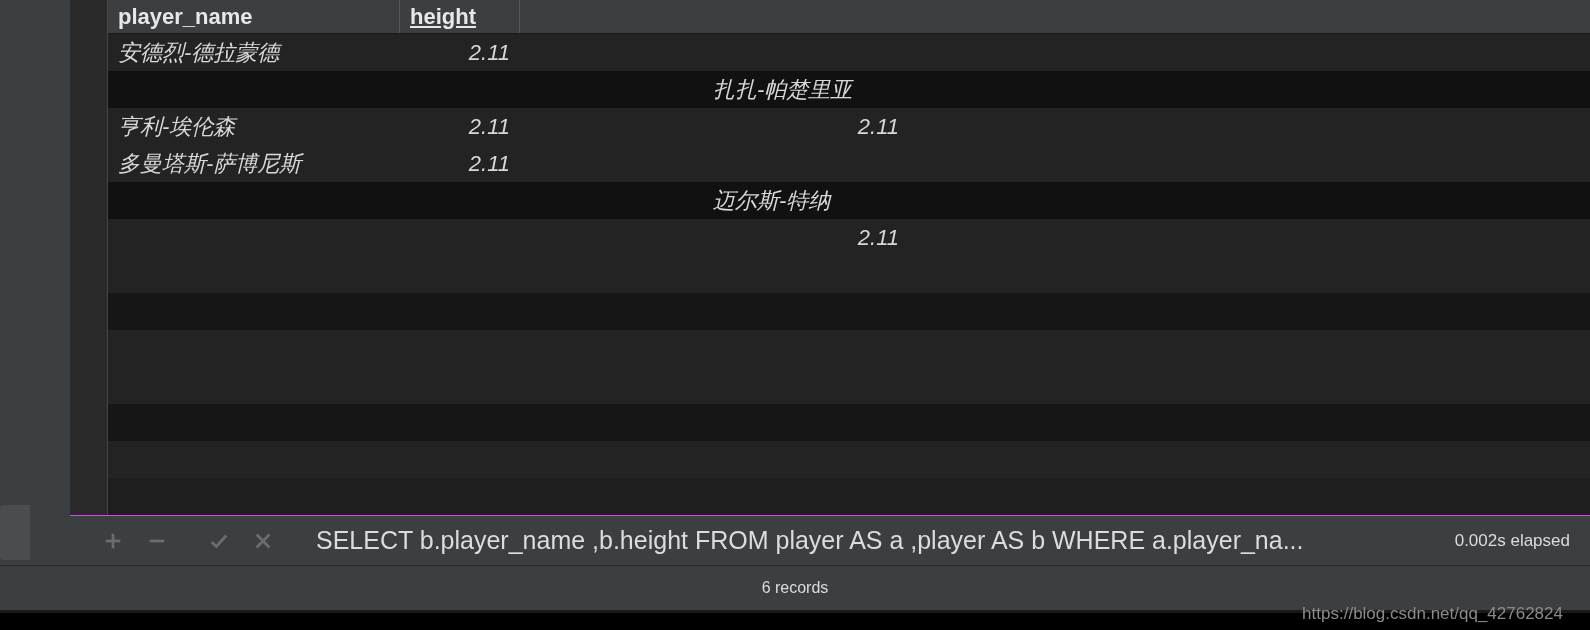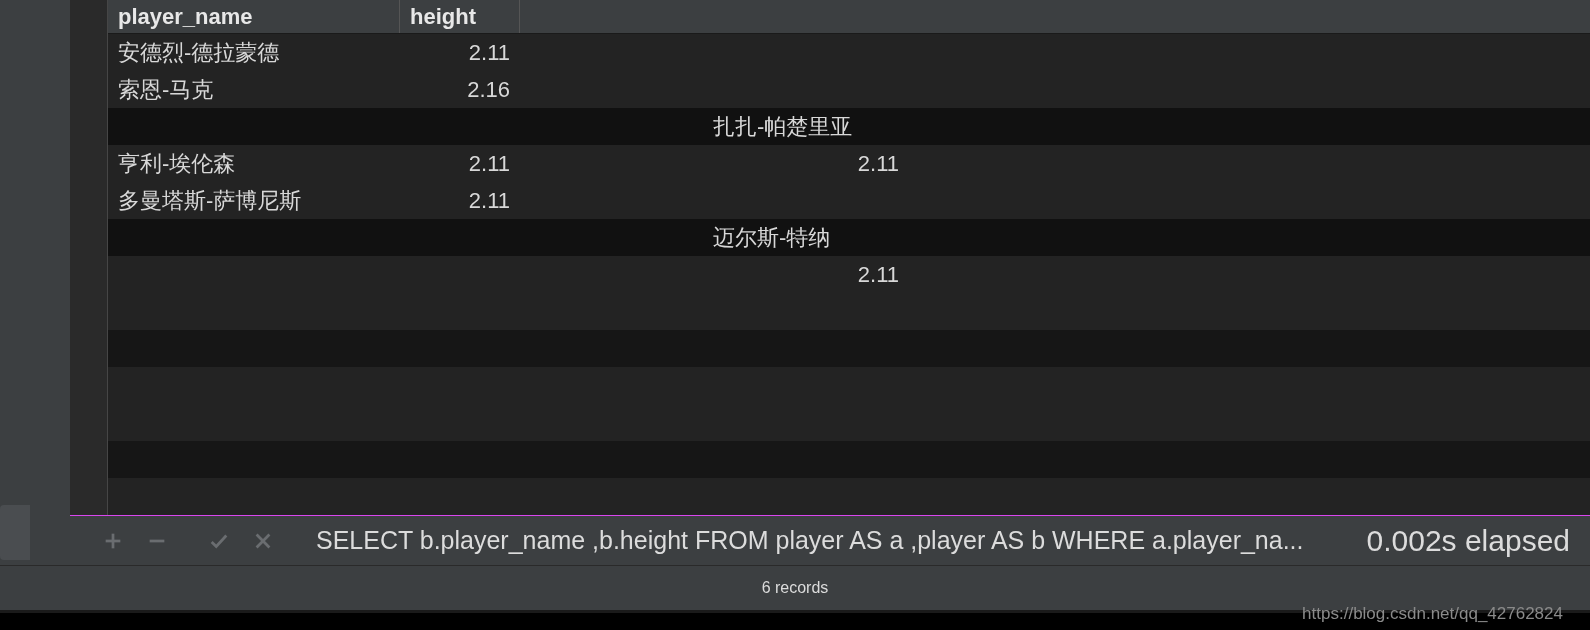--- a/index.html
+++ b/index.html
@@ -67,7 +67,7 @@
       border-right: 1px solid #555;
     }
     .col-name { width: 292px; }
-    .col-height { width: 120px; }
+    .col-height { width: 120px; text-decoration: underline; }
     .table-body {
       margin-left: 38px;
     }

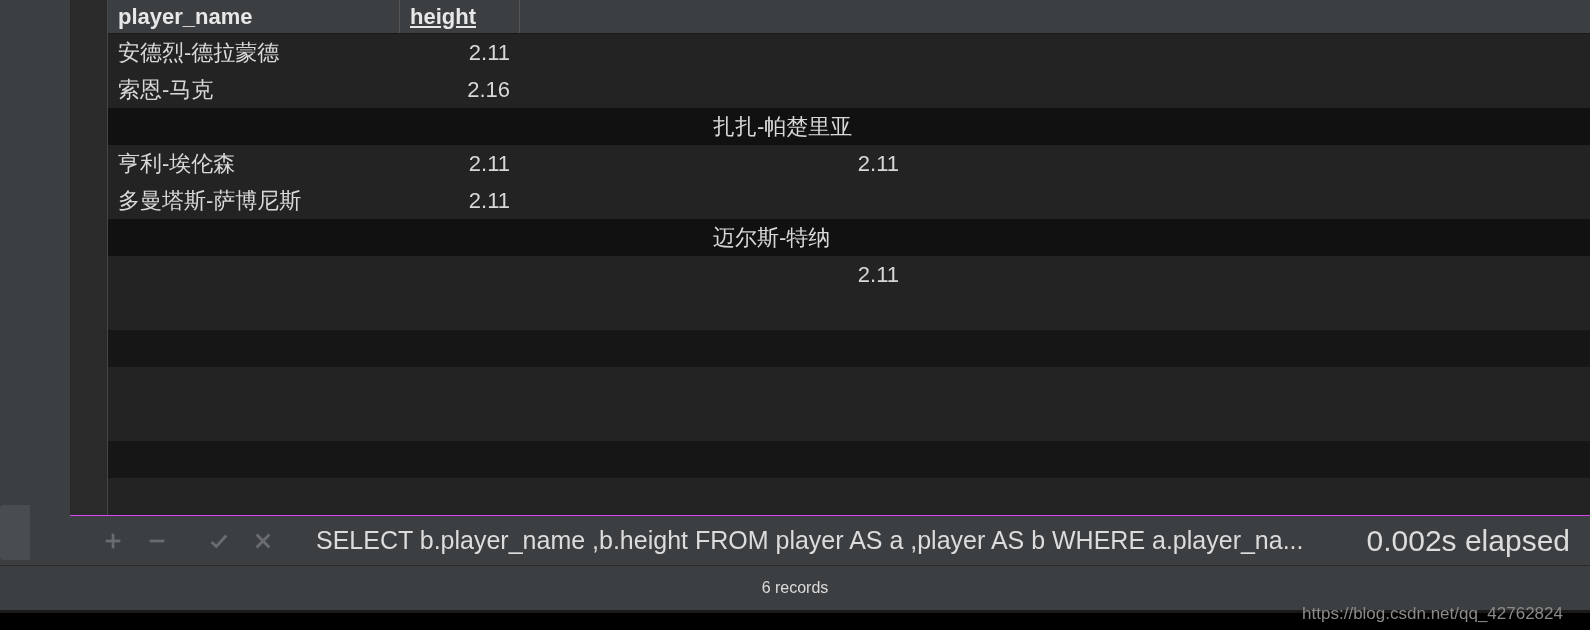--- a/index.html
+++ b/index.html
@@ -87,6 +87,7 @@
       display: flex;
       align-items: center;
       height: 100%;
+      font-style: italic;
     }
     .cell-name { width: 292px; }
     .cell-height { width: 120px; justify-content: flex-end; text-align: center; }

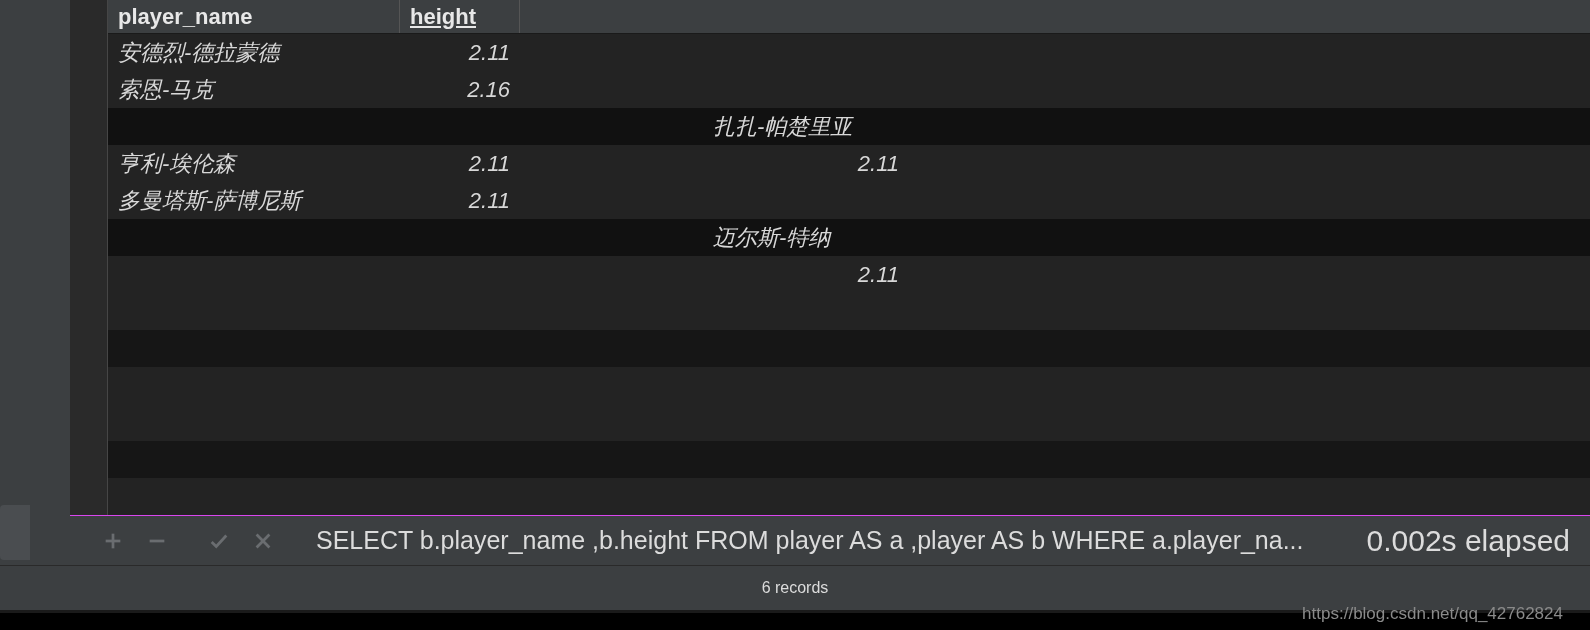--- a/index.html
+++ b/index.html
@@ -187,10 +187,6 @@
       <div class="cell cell-name">安德烈-德拉蒙德</div>
       <div class="cell cell-height">2.11</div>
     </div>
-    <div class="table-row odd">
-      <div class="cell cell-name">索恩-马克</div>
-      <div class="cell cell-height">2.16</div>
-    </div>
     <div class="table-row even">
       <div class="cell cell-name">扎扎-帕楚里亚</div>
       <div class="cell cell-height">2.11</div>

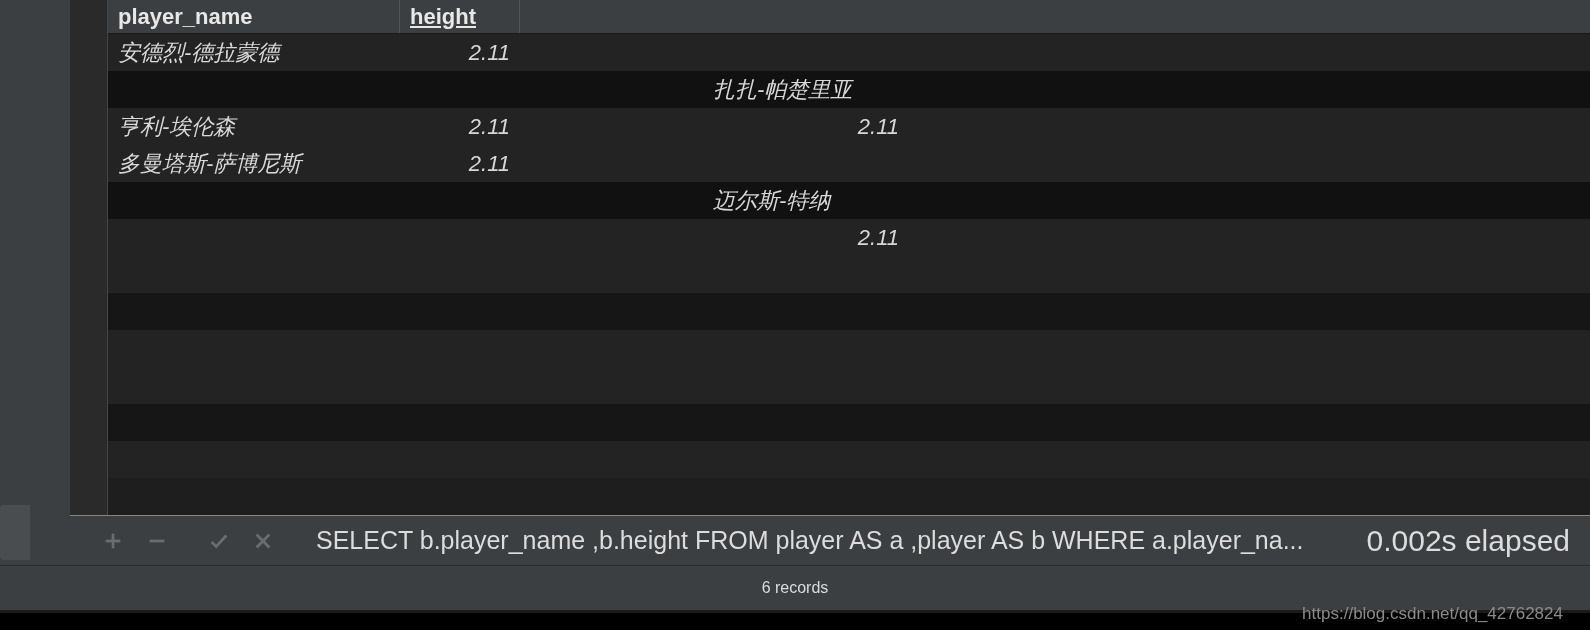--- a/index.html
+++ b/index.html
@@ -135,7 +135,7 @@
     }
     .elapsed-text {
       margin-left: 30px;
-      font-size: 30px;
+      font-size: 17px;
       color: #dcdcdc;
       white-space: nowrap;
     }

